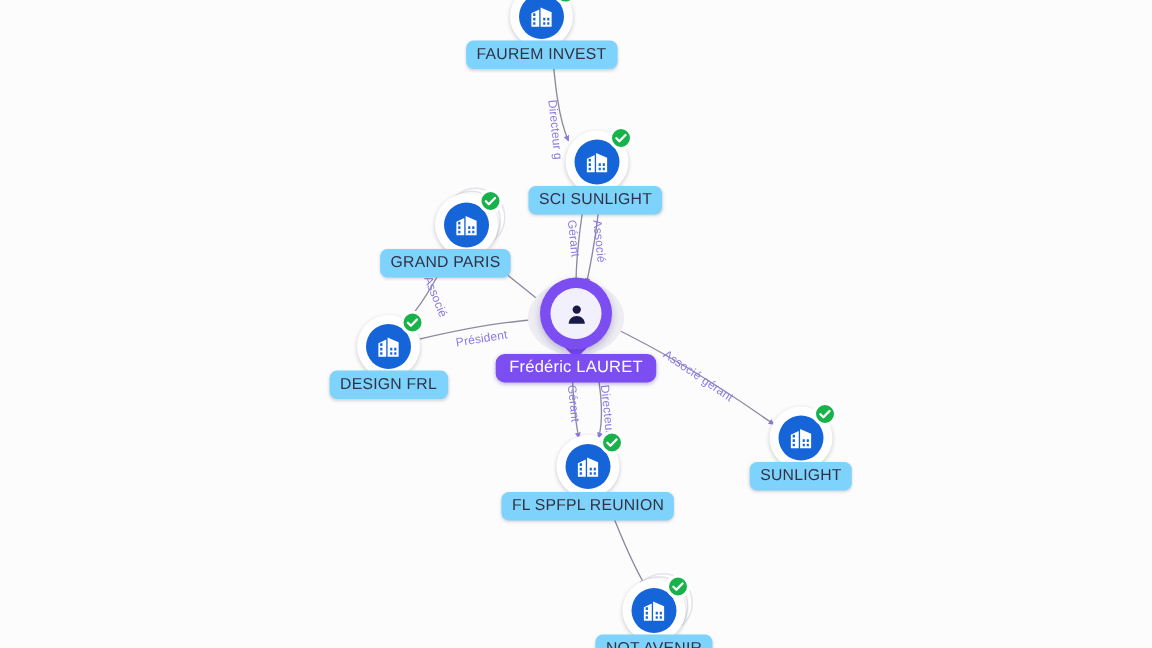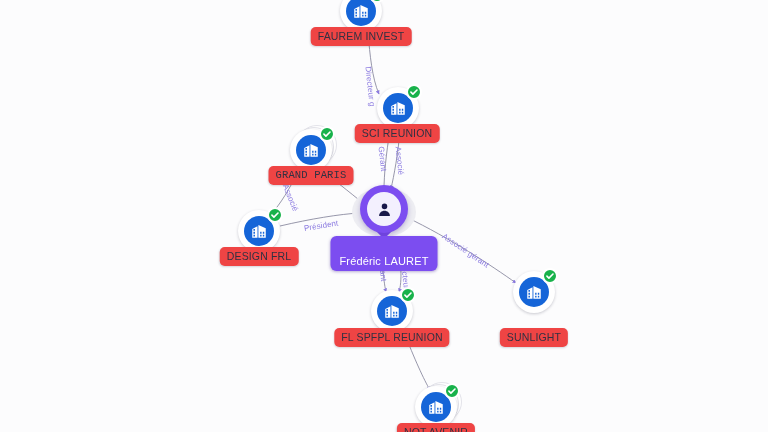--- a/index.html
+++ b/index.html
@@ -128,7 +128,7 @@
     position: absolute;
     transform: translateX(-50%);
     white-space: nowrap;
-    background: #ef4444;
+    background: #7dd3fc;
     color: #313142;
     font-size: 10.5px;
     letter-spacing: .15px;

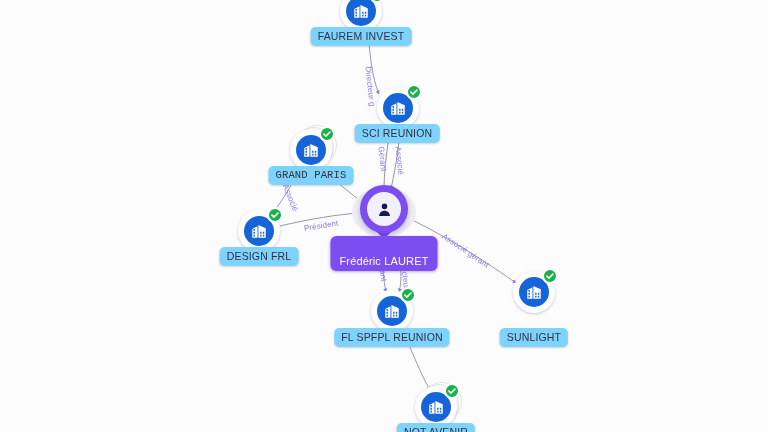--- a/index.html
+++ b/index.html
@@ -224,7 +224,7 @@
           </div>
         </div>
       </div>
-      <div class="node-label" style="left: 397px; top: 124px;">SCI REUNION</div>
+      <div class="node-label" style="left: 397px; top: 124px;">SCI SUNLIGHT</div>
       <div class="node" style="left: 311px; top: 150px;">
         <div class="node-stack">
           <div class="stack-card c2"></div>

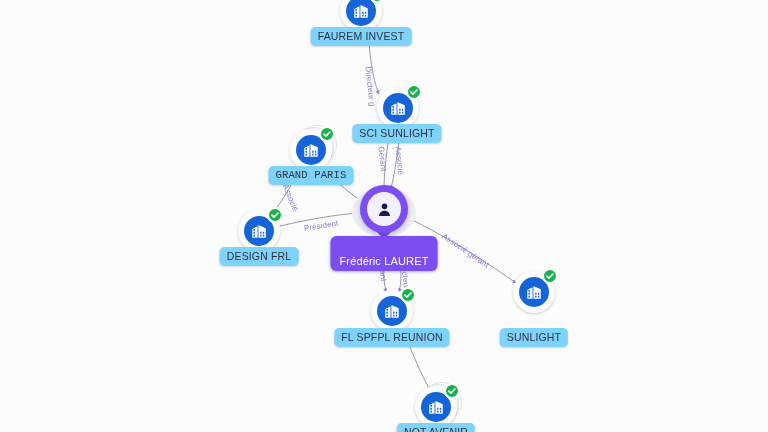--- a/index.html
+++ b/index.html
@@ -245,7 +245,7 @@
           </div>
         </div>
       </div>
-      <div class="node-label" style="left: 311px; top: 166px; font-family: Liberation Mono, monospace;">GRAND PARIS</div>
+      <div class="node-label" style="left: 297px; top: 166px;">GRAND PARIS</div>
       <div class="node" style="left: 259px; top: 231px;">
         <div class="node-stack">
           <div class="node-disc">

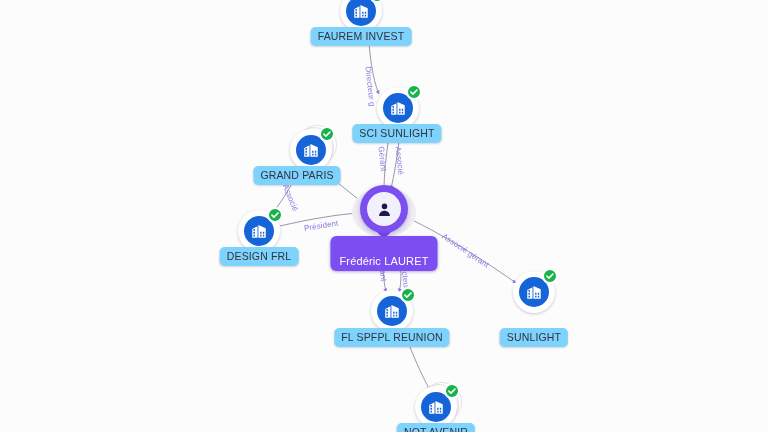--- a/index.html
+++ b/index.html
@@ -140,7 +140,7 @@
     background: #7c4df0;
     color: #ffffff;
     font-size: 11px;
-    padding: 19px 9px 4px 9px;
+    padding: 3px 9px 4px 9px;
     border-radius: 6px;
     box-shadow: 0 1px 3px rgba(60,30,140,.35);
   }

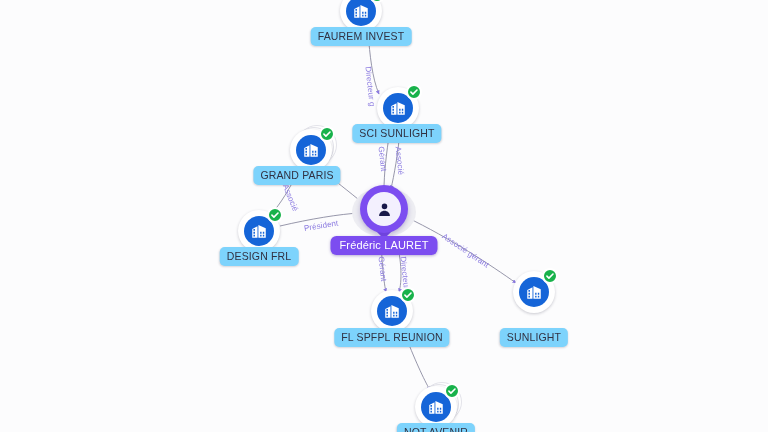--- a/index.html
+++ b/index.html
@@ -283,7 +283,7 @@
           </div>
         </div>
       </div>
-      <div class="node-label" style="left: 534px; top: 308px; margin-top: 20px;">SUNLIGHT</div>
+      <div class="node-label" style="left: 534px; top: 308px;">SUNLIGHT</div>
       <div class="node" style="left: 392px; top: 311px;">
         <div class="node-stack">
           <div class="node-disc">

